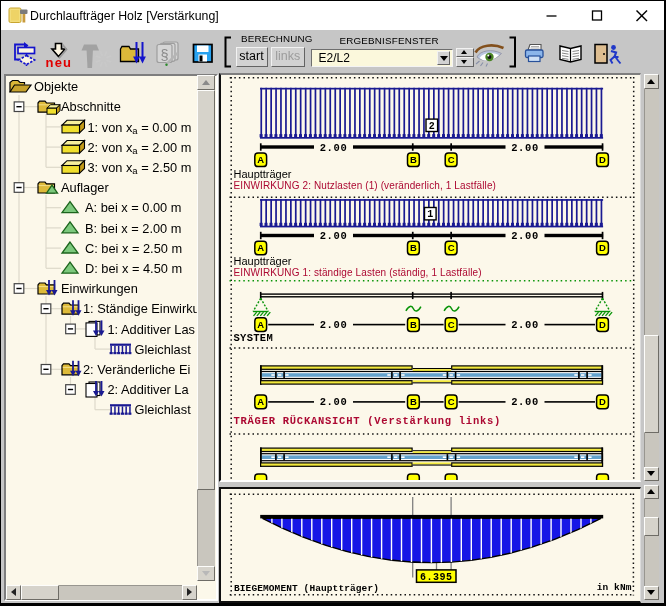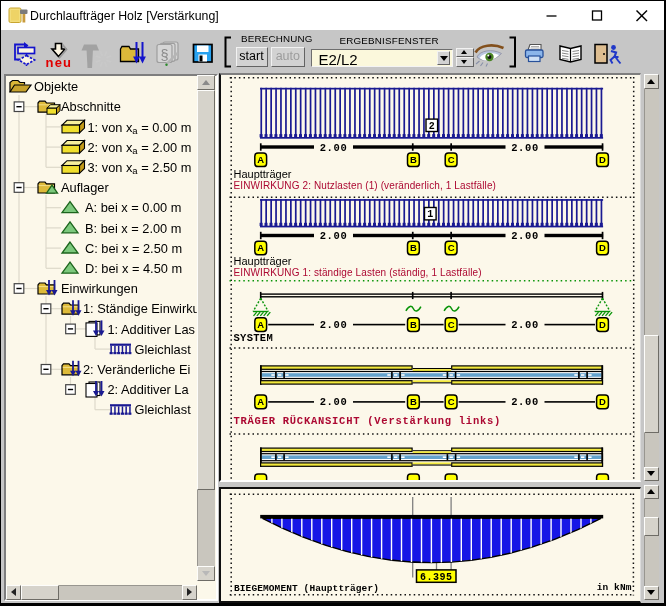--- a/index.html
+++ b/index.html
@@ -45,7 +45,7 @@
     </svg>
   <div class="abs toolbar"></div>
   <div class="btn" style="left:235.5px;top:47px;width:32px;height:19.5px;line-height:17px">start</div>
-  <div class="btn" style="left:270.8px;top:47px;width:34px;height:19.5px;line-height:17px;color:#9c9c9c">auto</div>
+  <div class="btn" style="left:270.8px;top:47px;width:34px;height:19.5px;line-height:17px;color:#9c9c9c">links</div>
   <div class="combo" style="left:311px;top:49px;width:142px;height:17.5px;font-size:15px;padding:1px 0 0 6.5px">E2/L2</div>
   <div class="btn" style="left:436.8px;top:51px;width:13.5px;height:13.5px"></div>
   <div class="abs" style="left:440.1px;top:55.8px;width:0;height:0;border-left:4.0px solid transparent;border-right:4.0px solid transparent;border-top:5.2px solid #000;"></div>

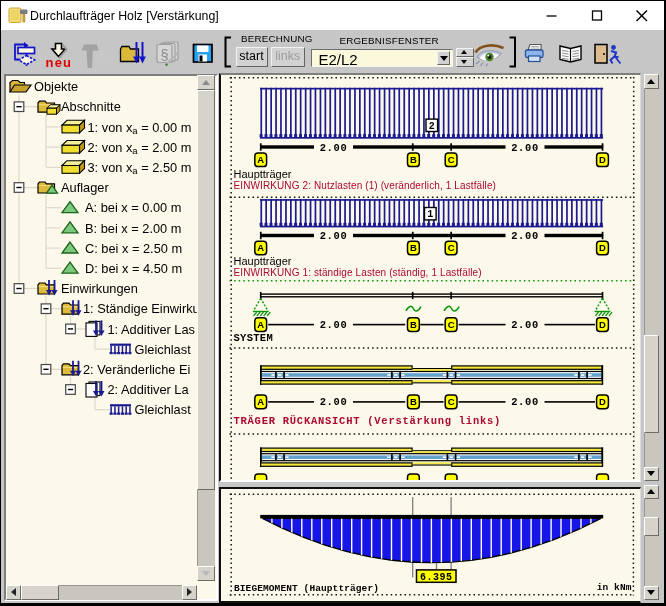--- a/index.html
+++ b/index.html
@@ -46,7 +46,7 @@
   <div class="abs toolbar"></div>
   <div class="btn" style="left:235.5px;top:47px;width:32px;height:19.5px;line-height:17px">start</div>
   <div class="btn" style="left:270.8px;top:47px;width:34px;height:19.5px;line-height:17px;color:#9c9c9c">links</div>
-  <div class="combo" style="left:311px;top:49px;width:142px;height:17.5px;font-size:15px;padding:1px 0 0 6.5px">E2/L2</div>
+  <div class="combo" style="left:311px;top:49px;width:142px;height:17.5px;font-size:12px;padding:1px 0 0 6.5px">E2/L2</div>
   <div class="btn" style="left:436.8px;top:51px;width:13.5px;height:13.5px"></div>
   <div class="abs" style="left:440.1px;top:55.8px;width:0;height:0;border-left:4.0px solid transparent;border-right:4.0px solid transparent;border-top:5.2px solid #000;"></div>
   <div class="btn" style="left:455.5px;top:47.5px;width:18px;height:9.5px"></div>

